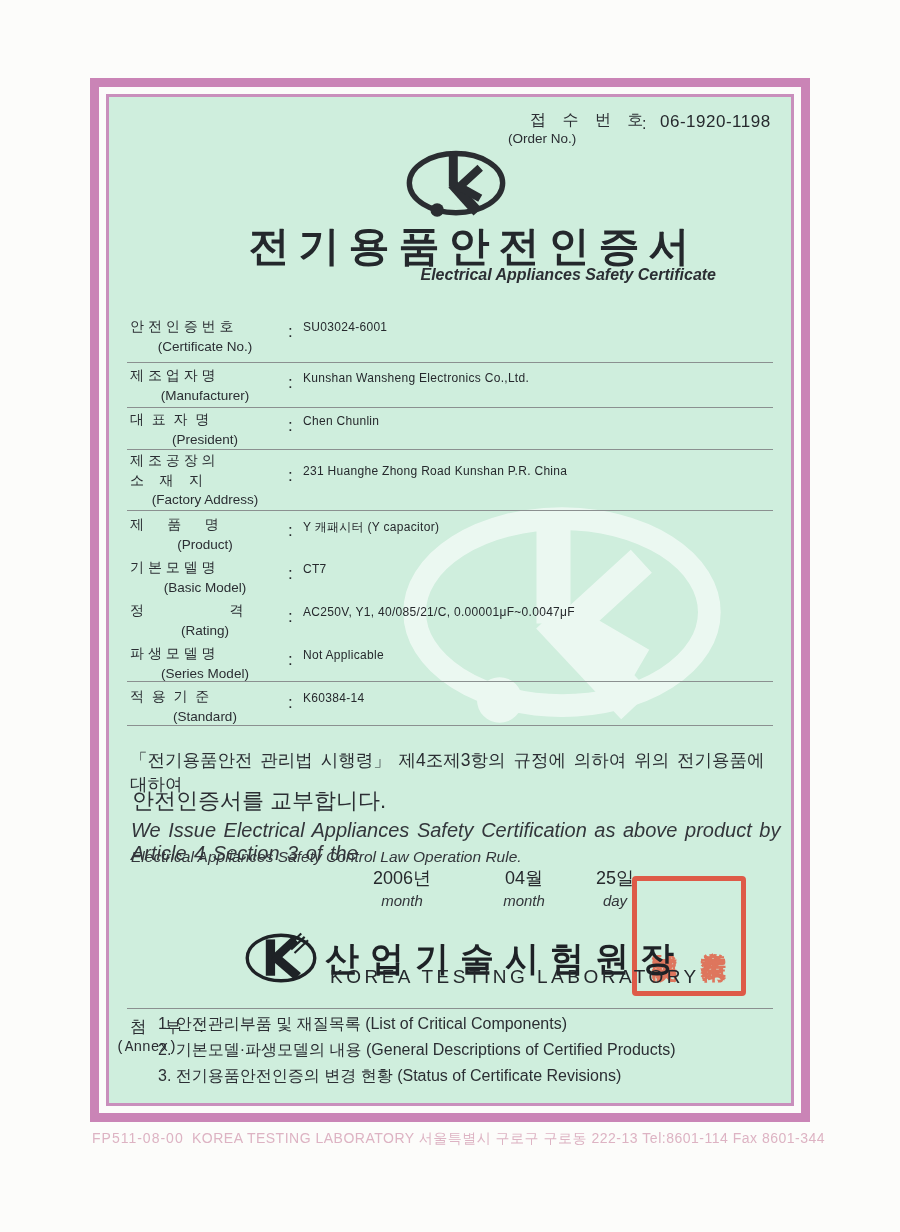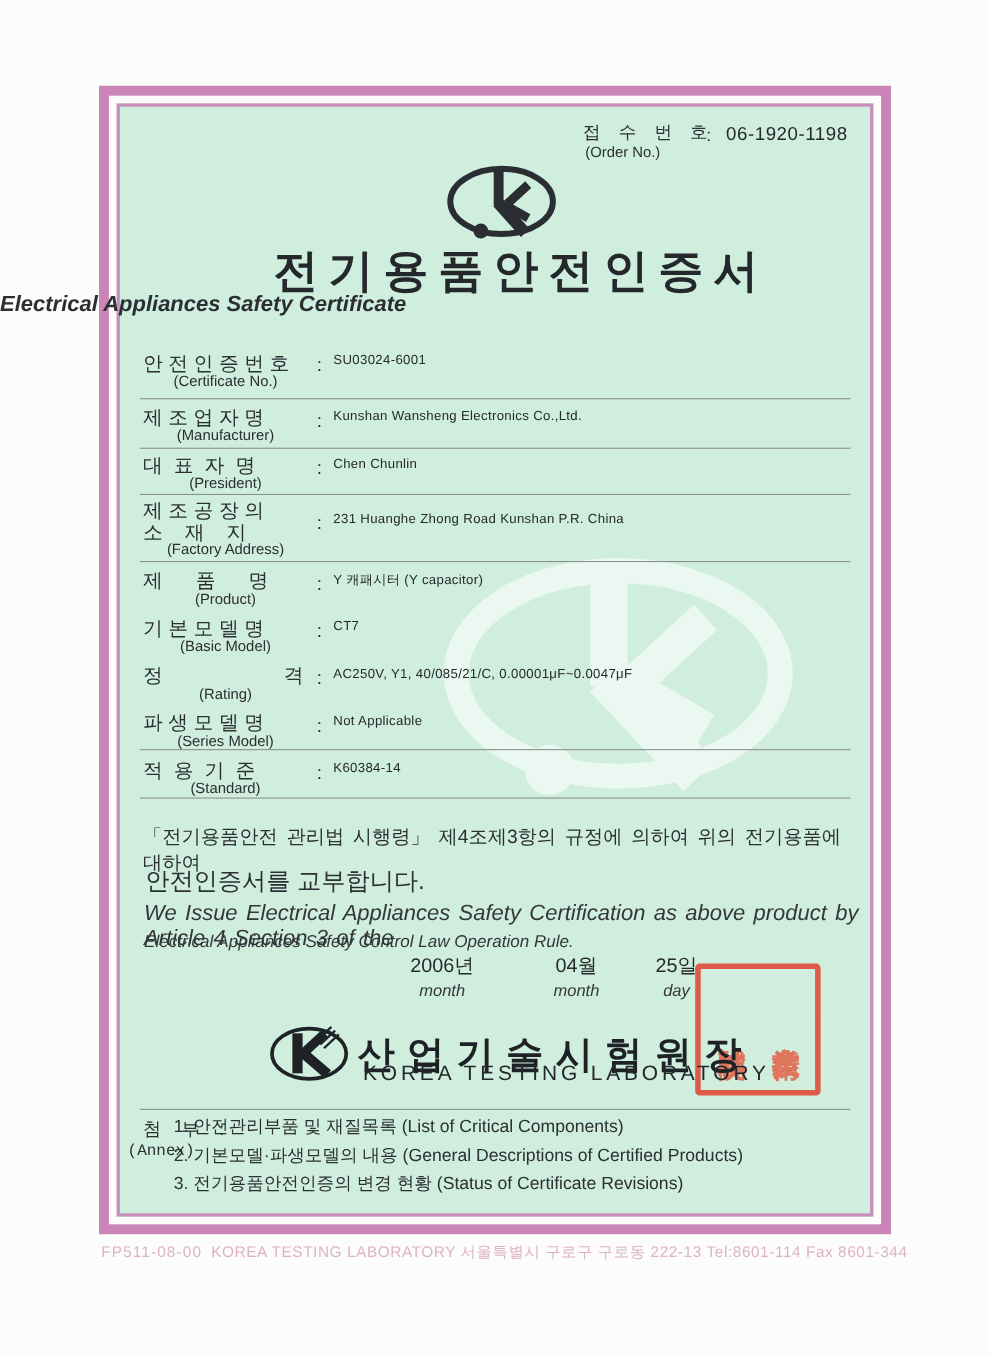--- a/index.html
+++ b/index.html
@@ -20,7 +20,7 @@
 
   
   .order-ko   { left:530px; top:110px; font-size:16px; letter-spacing:6px; color:#2b2e33; white-space:pre; }
-  .order-en   { left:532px; top:131px; font-size:13.5px; color:#2b2e33; }
+  .order-en   { left:508px; top:131px; font-size:13.5px; color:#2b2e33; }
   .order-col  { left:642px; top:115px; font-size:16px; color:#2b2e33; }
   .order-val  { left:660px; top:112px; font-size:17px; color:#26292d; letter-spacing:.5px; }
 

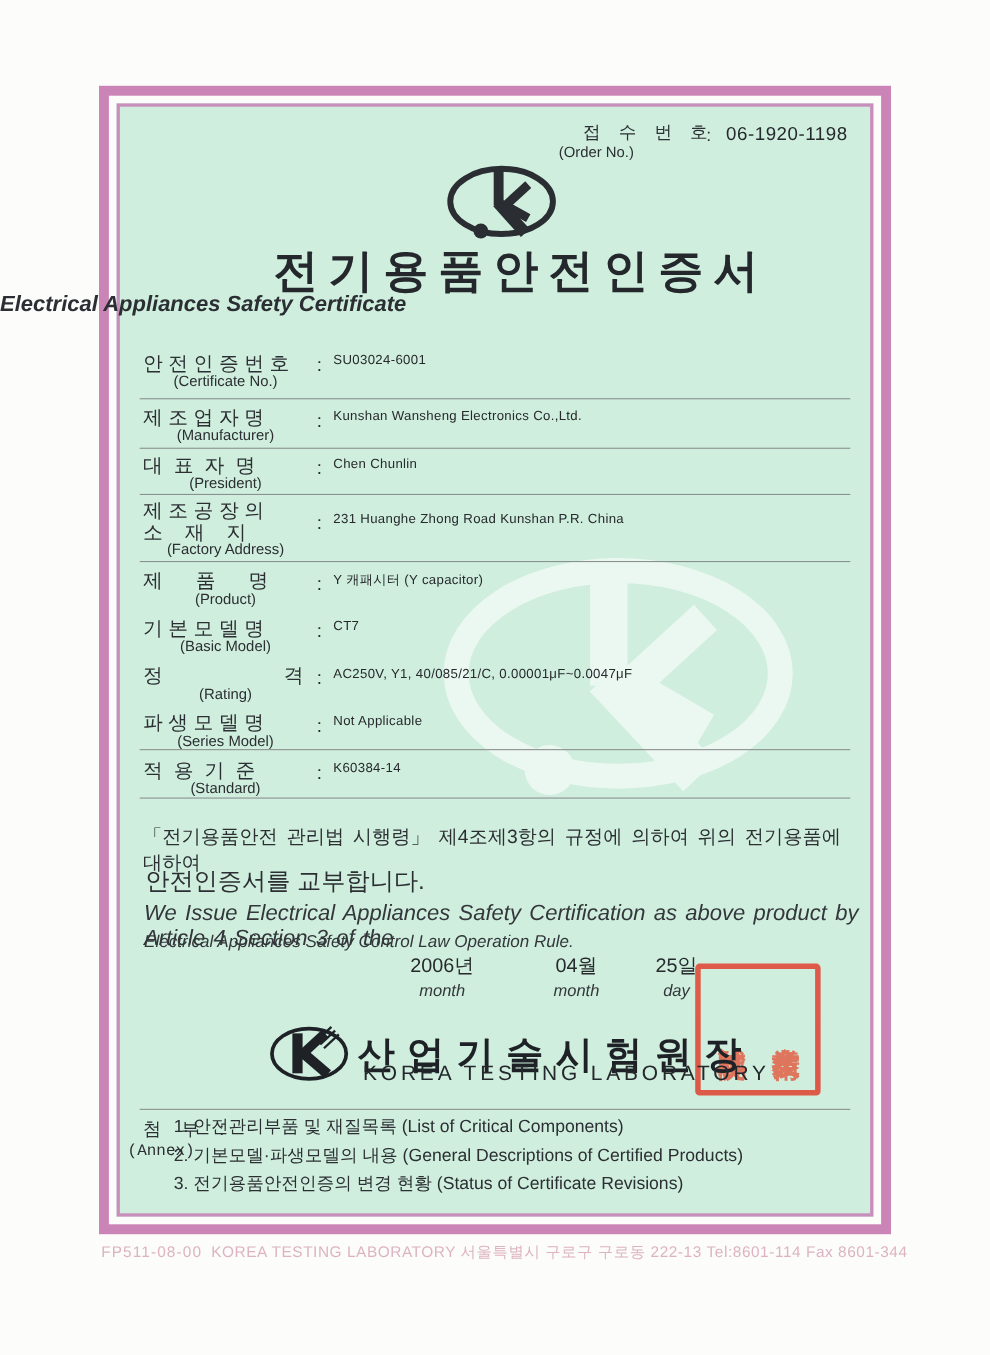--- a/index.html
+++ b/index.html
@@ -28,7 +28,7 @@
   .kmark-top  { left:398px; top:149px; width:116px; height:70px; }
   .title-ko   { left:0; top:219px; width:900px; text-align:center; font-size:41px; font-weight:bold;
                 letter-spacing:9px; color:#24282c;padding-left:47px; }
-  .title-en   { left:0; top:266px; width:716px; text-align:left; font-size:20px; font-weight:bold;
+  .title-en   { left:0; top:266px; width:716px; text-align:right; font-size:16px; font-weight:bold;
                 font-style:italic; color:#2b2e33; }
 
   

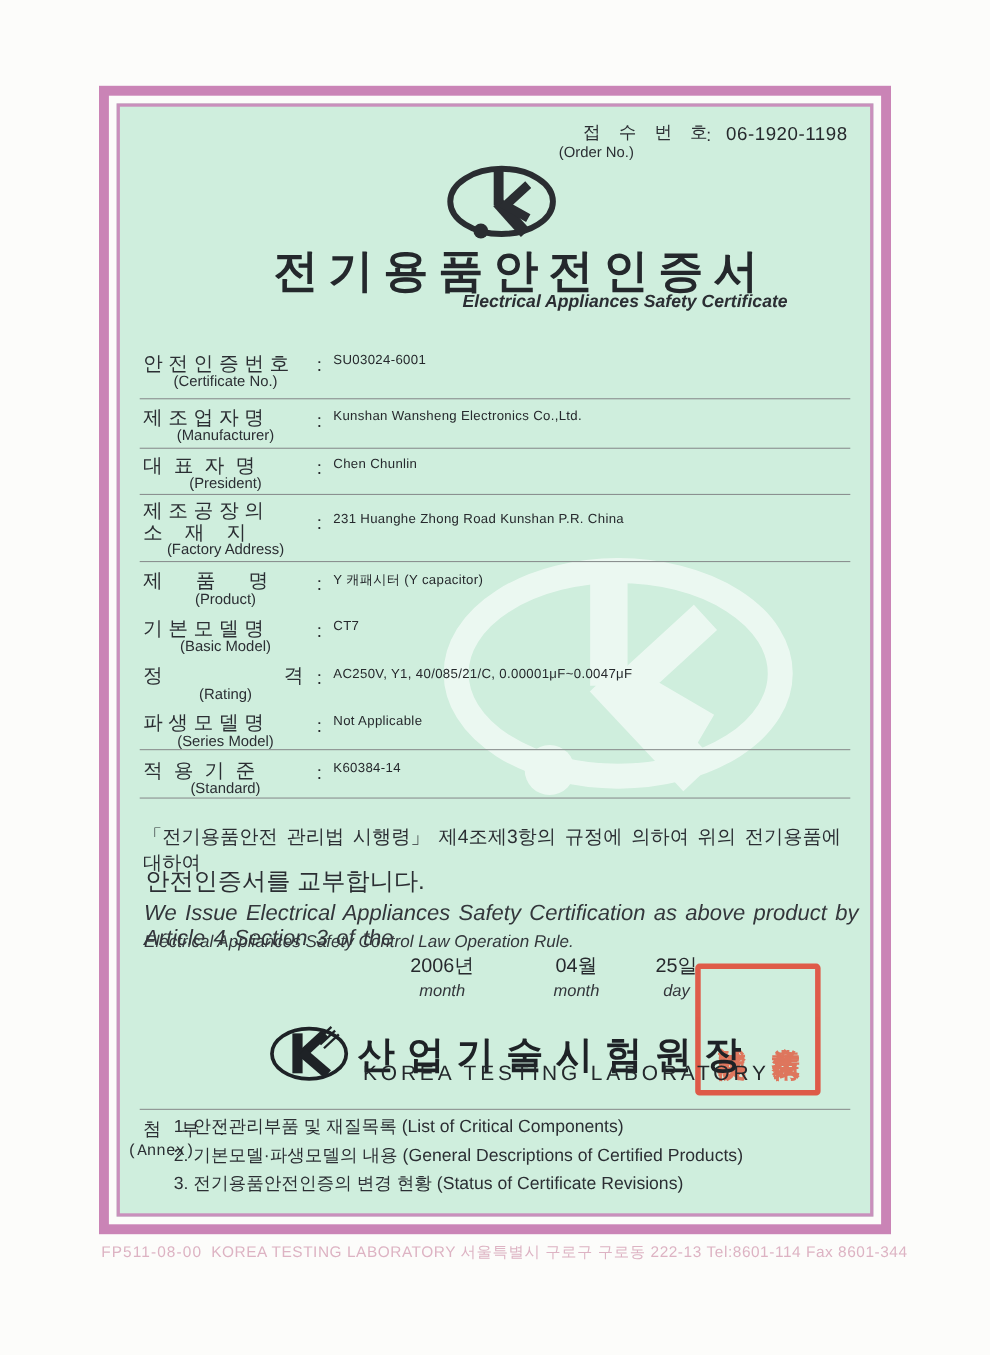--- a/index.html
+++ b/index.html
@@ -32,7 +32,7 @@
                 font-style:italic; color:#2b2e33; }
 
   
-  .lk  { position:absolute; left:130px; width:150px; font-size:18px; color:#2b2e33; white-space:pre; }
+  .lk  { position:absolute; left:130px; width:150px; font-size:14px; color:#2b2e33; white-space:pre; }
   .le  { position:absolute; left:130px; width:150px; text-align:center; font-size:13.5px; color:#2b2e33; }
   .fc  { position:absolute; left:288px; font-size:17px; color:#26292d; }
   .fv  { position:absolute; left:303px; font-size:12px; color:#26292d; letter-spacing:.3px; white-space:pre; }

